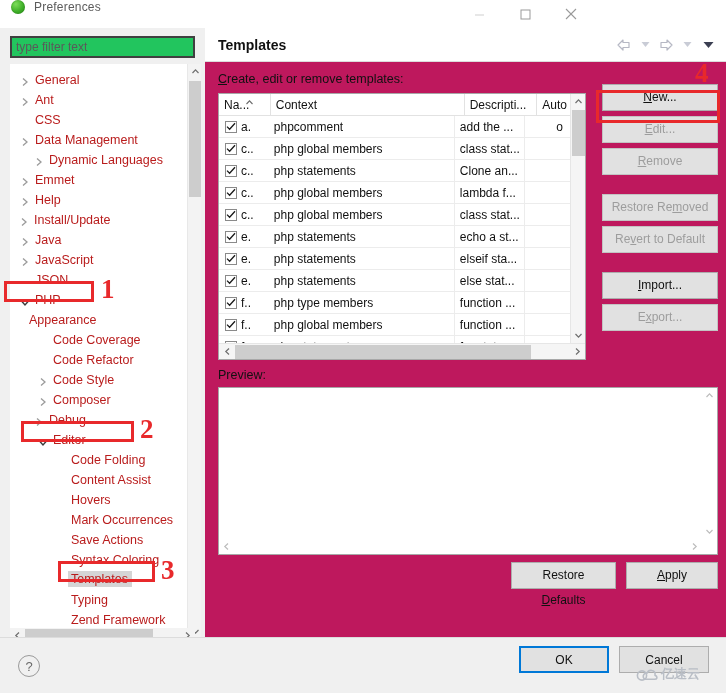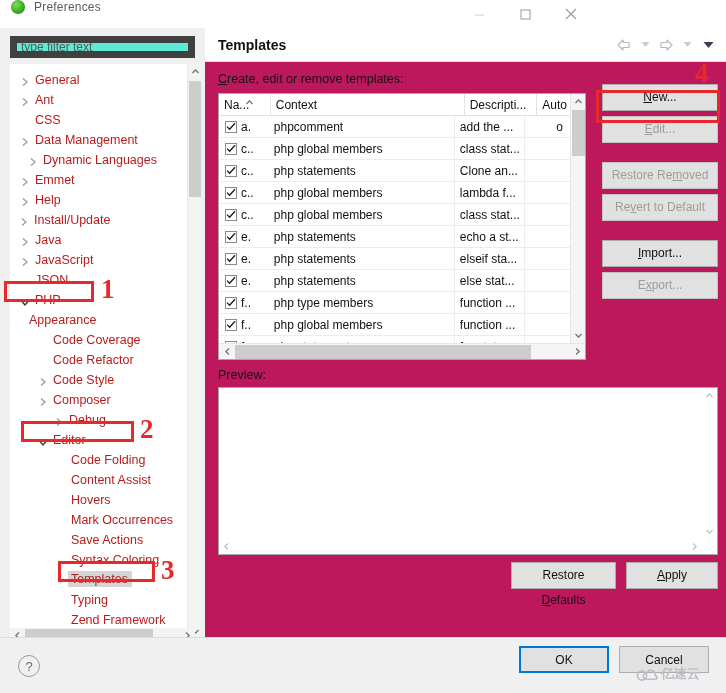--- a/index.html
+++ b/index.html
@@ -48,7 +48,7 @@
   }
   .filter-box {
     position: absolute; left: 3px; top: 2px; width: 185px; height: 22px;
-    border: 7px solid #404040; background: #5eead4;
+    border: 2px solid #404040; background: #22c55e;
     font-family: "Liberation Sans", sans-serif;
     font-size: 12px; color: #5a5a5a;
     padding: 0 4px;

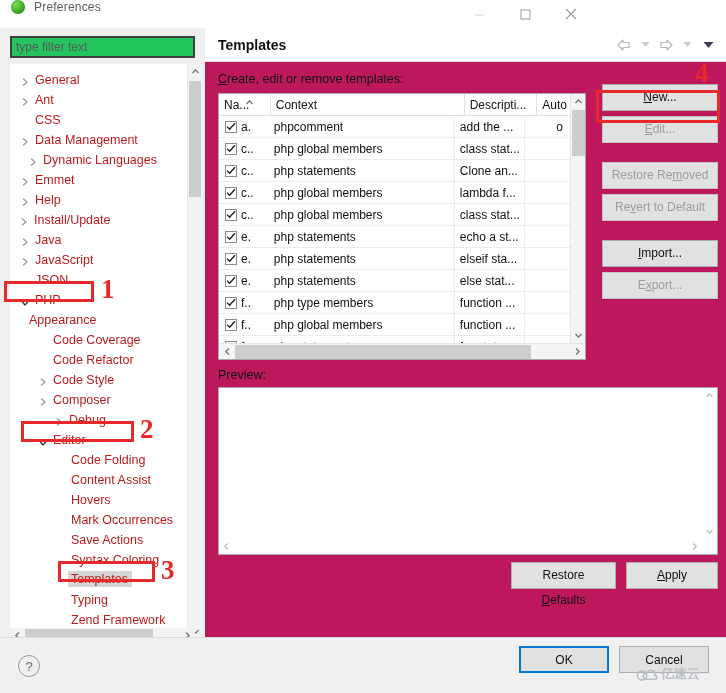--- a/index.html
+++ b/index.html
@@ -299,7 +299,7 @@
             </span>
             <span class="tree-label">Data Management</span>
           </div>
-          <div class="tree-item" style="padding-left: 14px;">
+          <div class="tree-item" style="padding-left: 20px;">
             <span class="tw">
               <svg width="8" height="10" viewBox="0 0 8 10">
                 <polyline points="2,1.5 6,5 2,8.5" fill="none" stroke="#9b9b9b" stroke-width="1.3"></polyline>

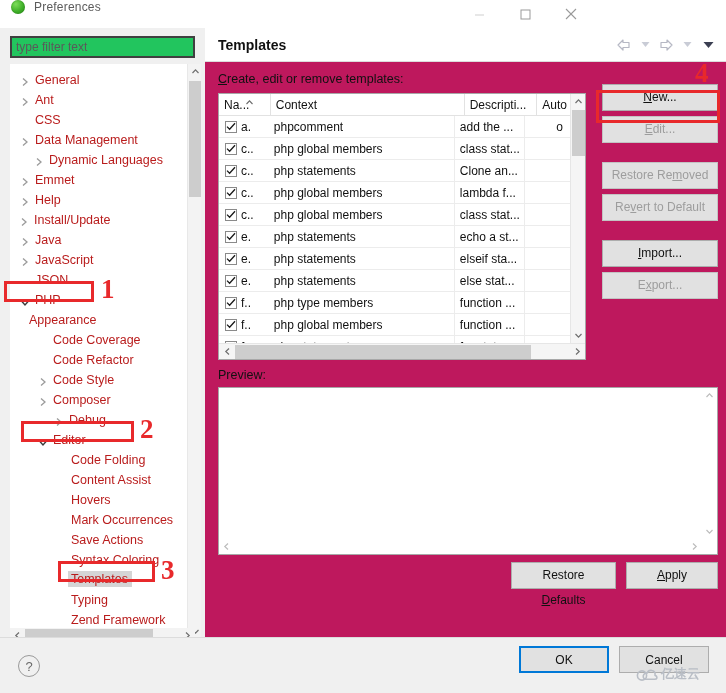--- a/index.html
+++ b/index.html
@@ -712,6 +712,9 @@
         <button class="ebtn disabled">
           <span class="u">E</span><span id="btn-edit-rest">dit...</span>
         </button>
+        <button class="ebtn disabled">
+          <span class="u">R</span><span id="btn-remove-rest">emove</span>
+        </button>
         <div class="btn-gap"></div>
         <button class="ebtn disabled">
           <span id="btn-rr-a">Restore Re</span><span class="u">m</span><span id="btn-rr-b">oved</span>

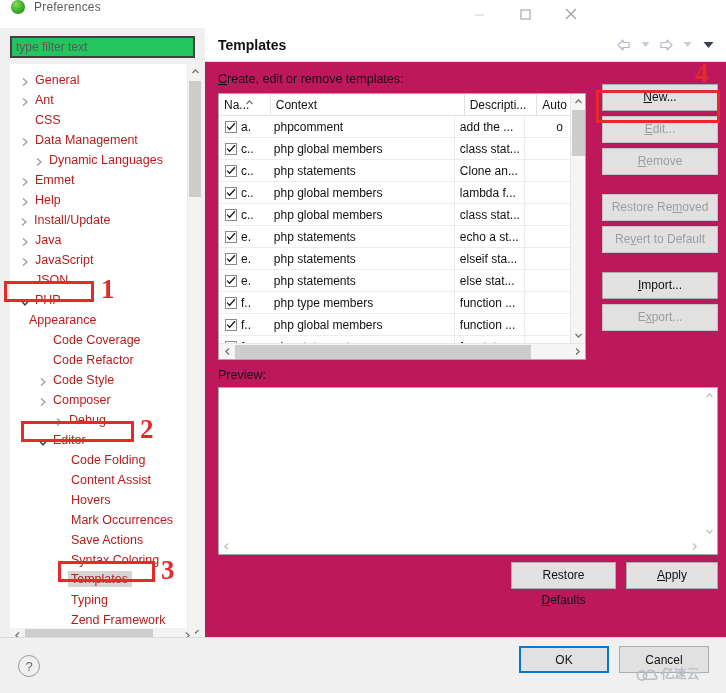--- a/index.html
+++ b/index.html
@@ -387,7 +387,7 @@
             </span>
             <span class="tree-label">Composer</span>
           </div>
-          <div class="tree-item" style="padding-left: 40px;">
+          <div class="tree-item" style="padding-left: 20px;">
             <span class="tw">
               <svg width="8" height="10" viewBox="0 0 8 10">
                 <polyline points="2,1.5 6,5 2,8.5" fill="none" stroke="#9b9b9b" stroke-width="1.3"></polyline>

